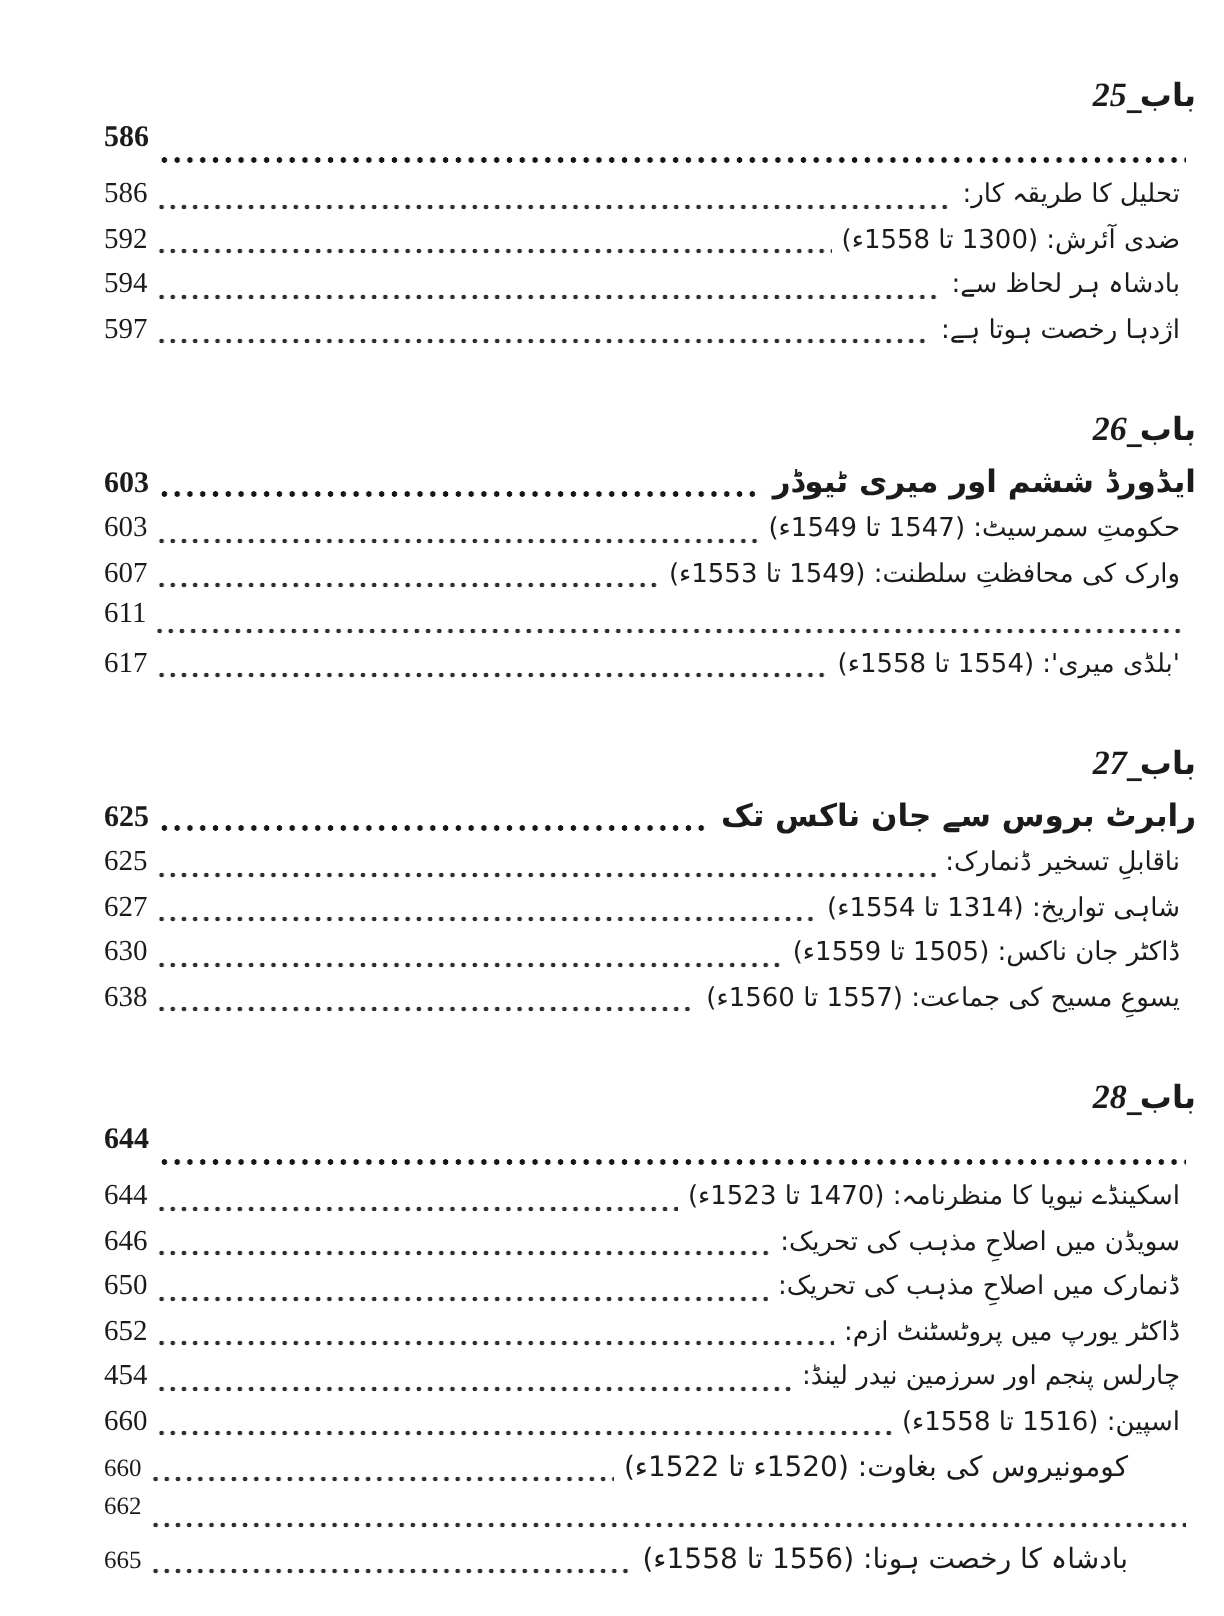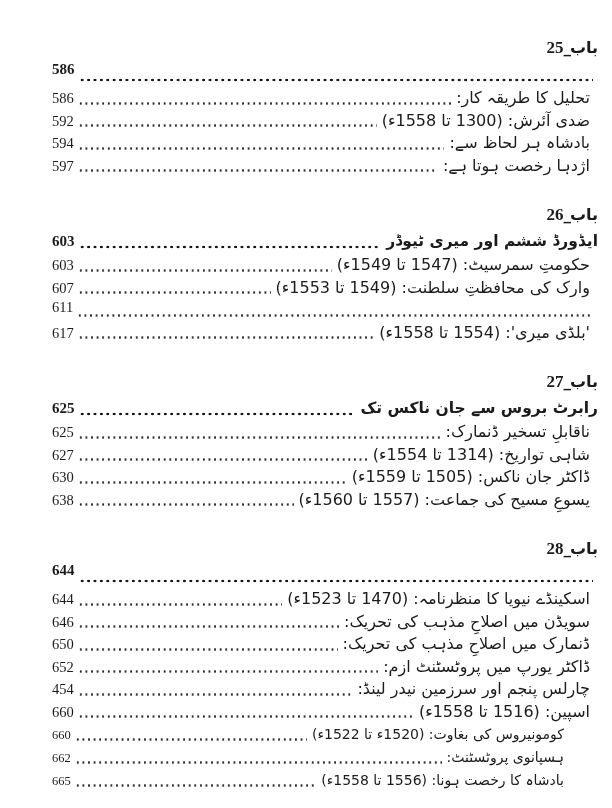--- a/index.html
+++ b/index.html
@@ -54,6 +54,7 @@
     font-weight: bold;
     line-height: 27px;
     margin-left: 1px;
+    font-style: italic;
   }
 
   

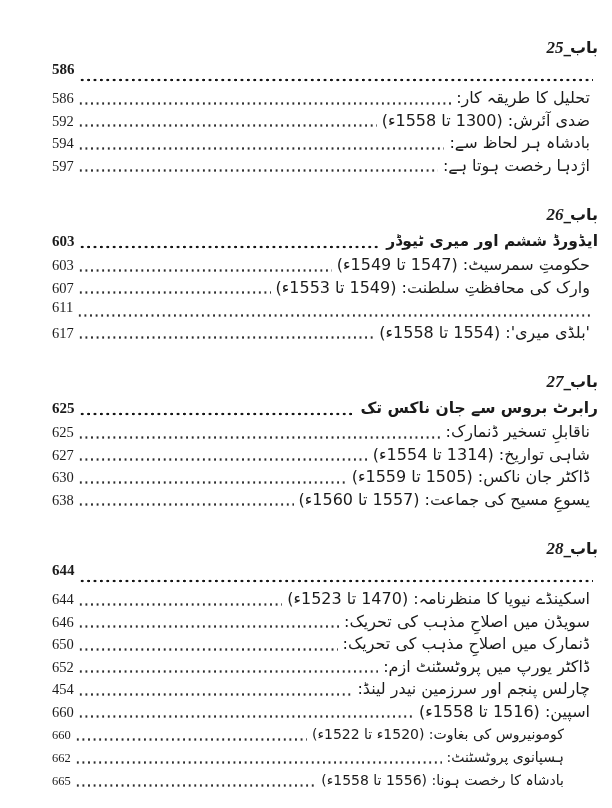--- a/index.html
+++ b/index.html
@@ -79,7 +79,7 @@
   
   .entry-row.lvl1 { height: 22.5px; margin-left: 0; }
   .entry-row.lvl1 .title {
-    font-size: 16px;
+    font-size: 13px;
     white-space: nowrap;
     line-height: 22.5px;
     padding-right: 8px;

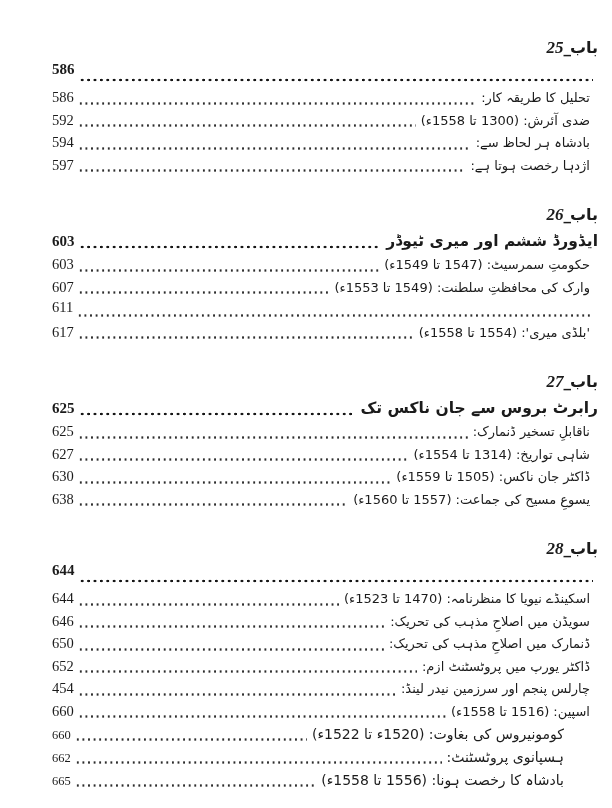--- a/index.html
+++ b/index.html
@@ -280,7 +280,6 @@
   </div>
 
   <div class="row entry-row lvl2">
-    <span class="title">ہسپانوی پروٹسٹنٹ:</span>
     <span class="leader"></span>
     <span class="pagenum">662</span>
   </div>

